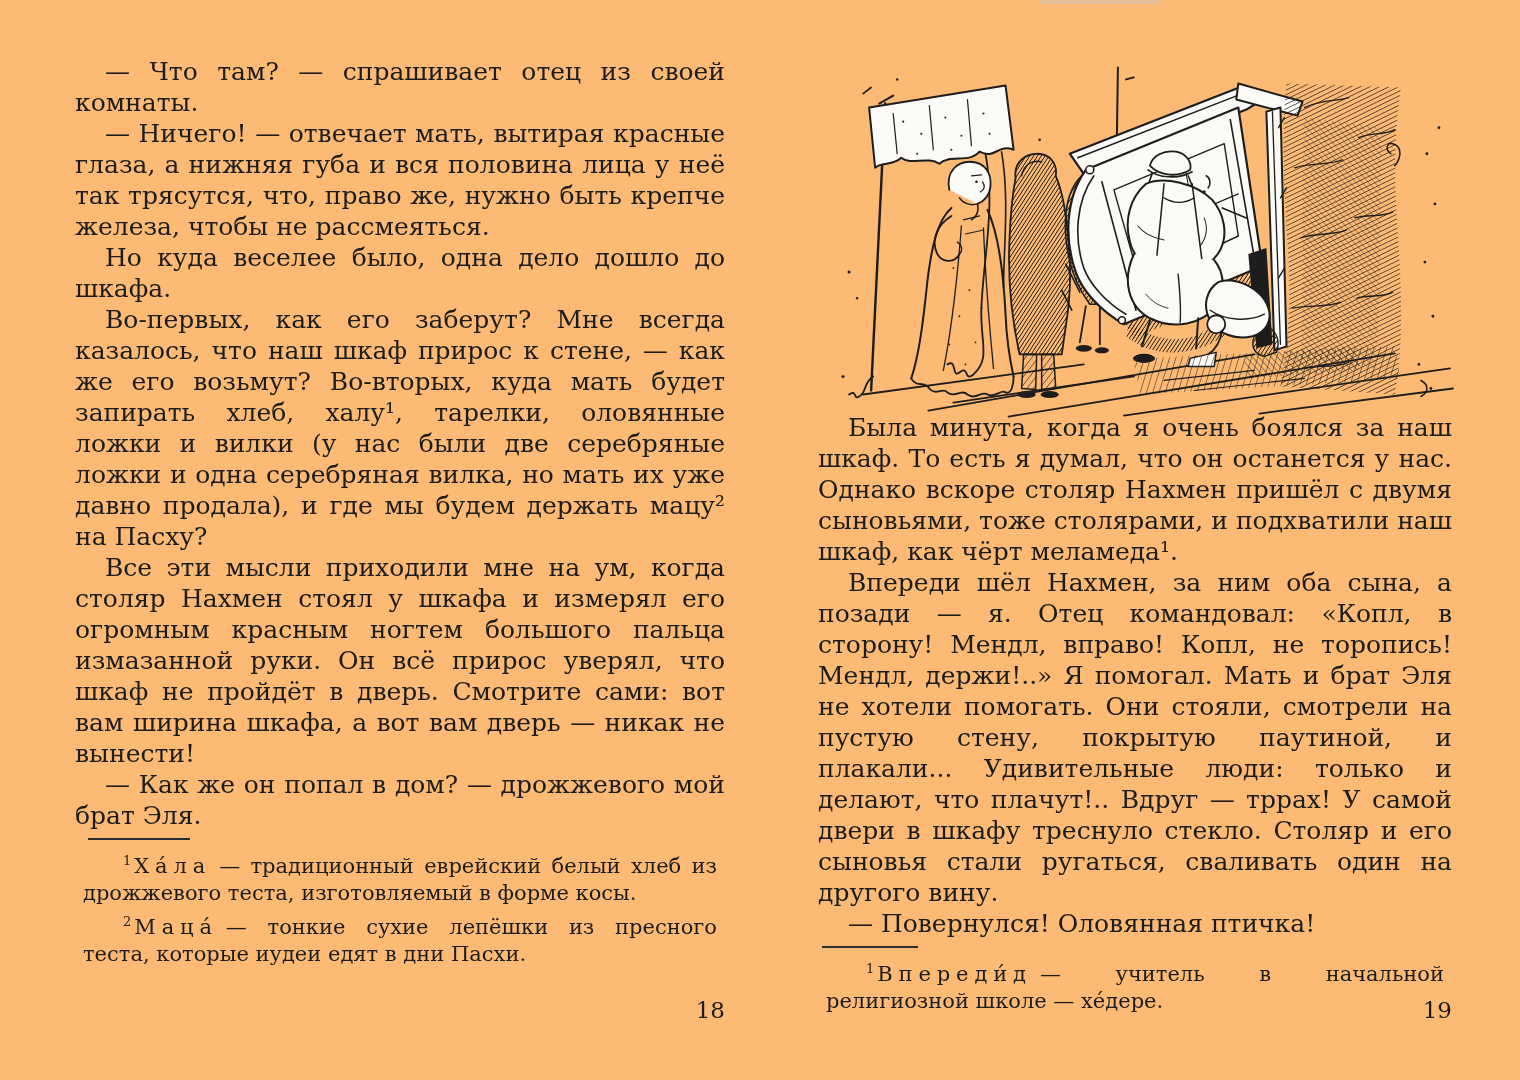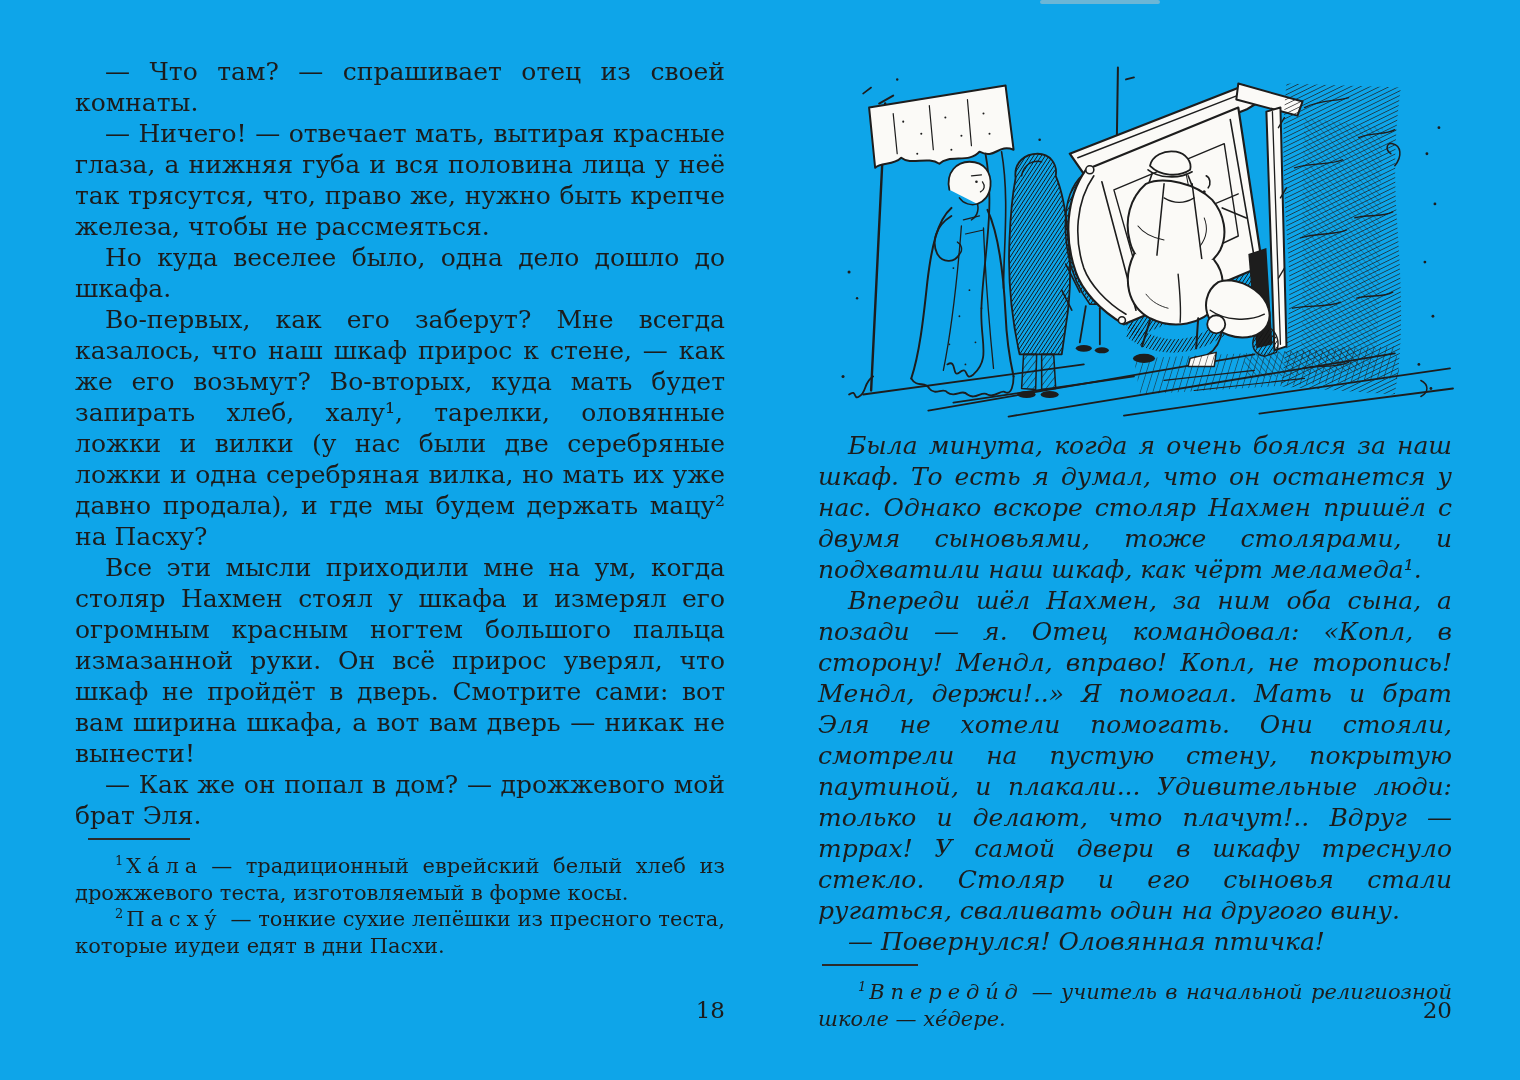--- a/index.html
+++ b/index.html
@@ -6,7 +6,7 @@
   .spread{
     position:relative;
     width:1520px;height:1080px;
-    background:#0ea5e9;
+    background:#fdba74;
     overflow:hidden;
     font-family:"DejaVu Serif","Liberation Serif",serif;
     color:#1c1c1c;

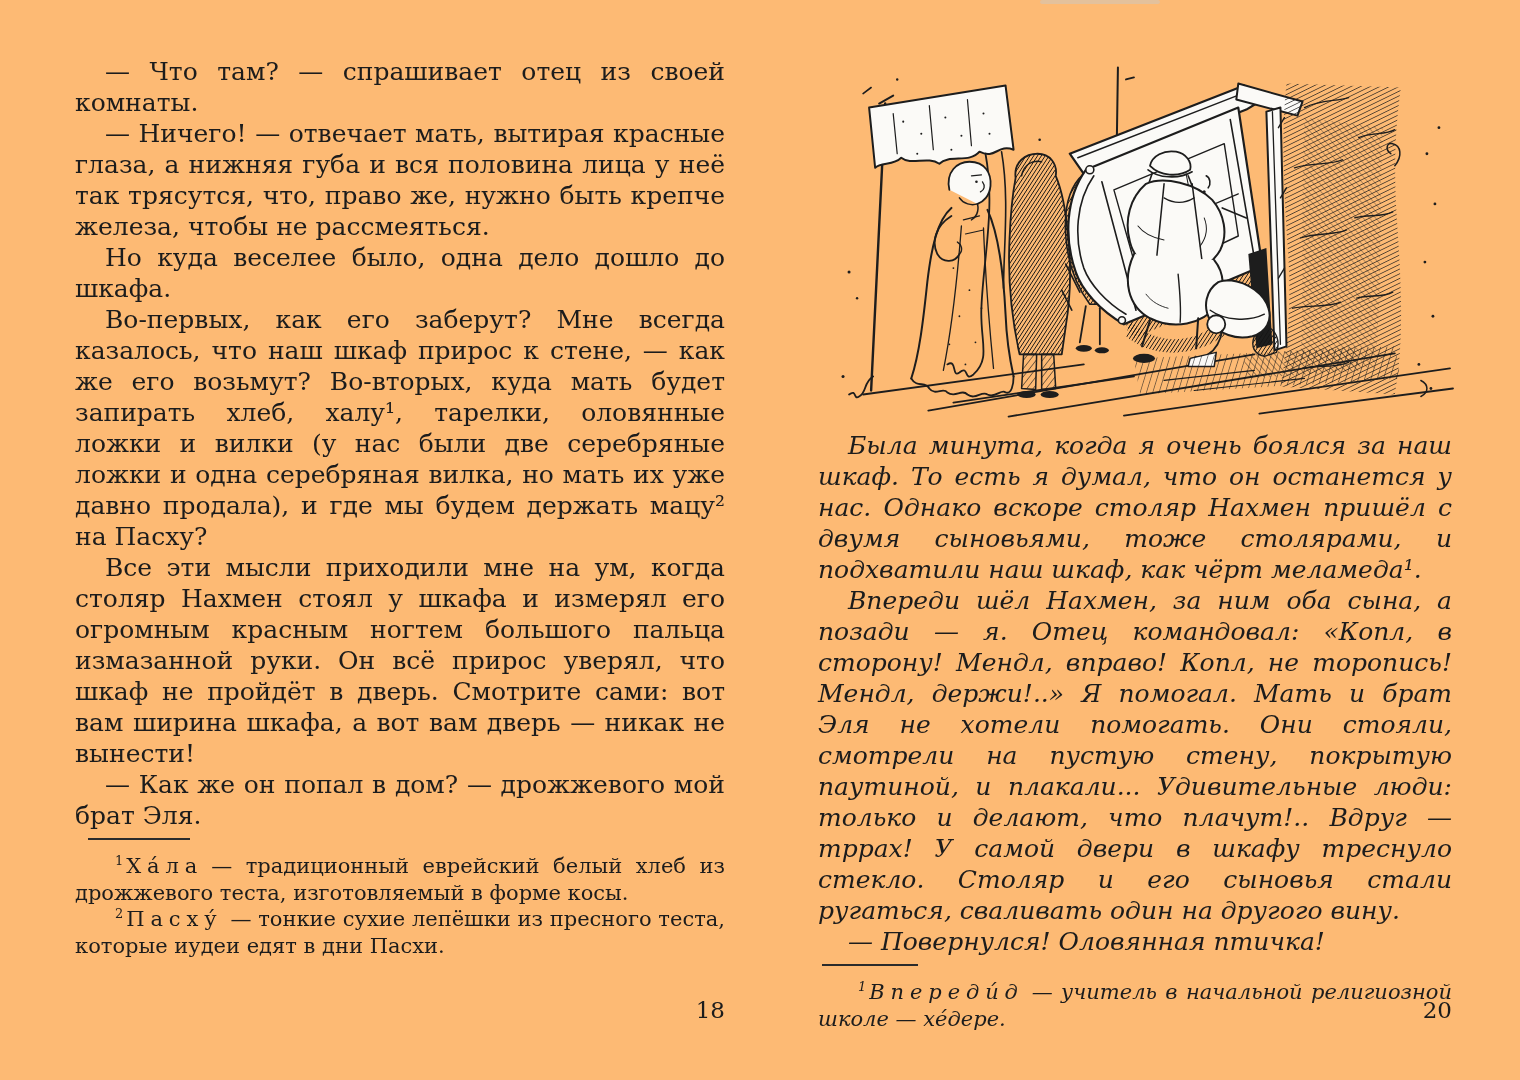--- a/index.html
+++ b/index.html
@@ -23,7 +23,7 @@
     hyphens:none;
   }
   .page-text.left{left:75px;top:56px;width:650px;}
-  .page-text.right{left:818px;top:430px;width:634px;font-style:italic;}
+  .page-text.right{left:818px;top:412px;width:634px;}
   .para{margin:0;text-indent:30px;}
   .fn-rule{
     border:0;border-top:2px solid #2b2b2b;

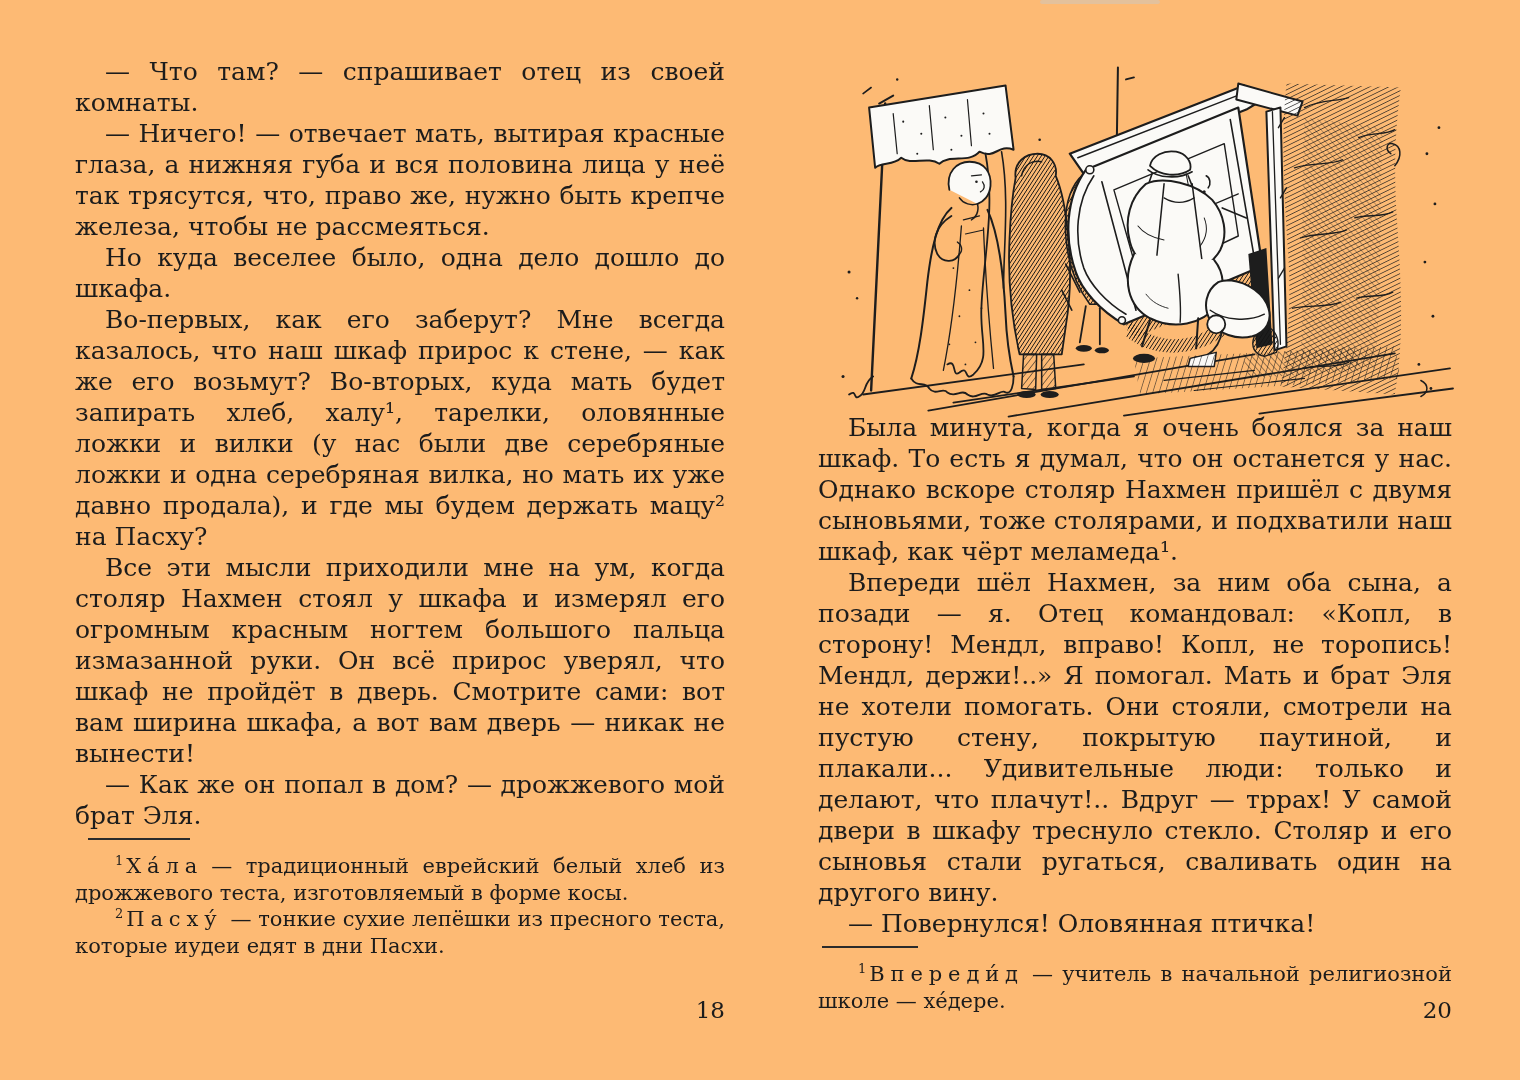--- a/index.html
+++ b/index.html
@@ -31,7 +31,7 @@
   }
   .page-text.right .fn-rule{margin-left:4px;width:96px;}
   .footnote{
-    margin:0;text-indent:40px;
+    margin:8px;text-indent:40px;
     font-size:21px;line-height:26.5px;text-align:justify;
   }
   .fn-marker{font-size:13px;line-height:0;margin-right:3px;}

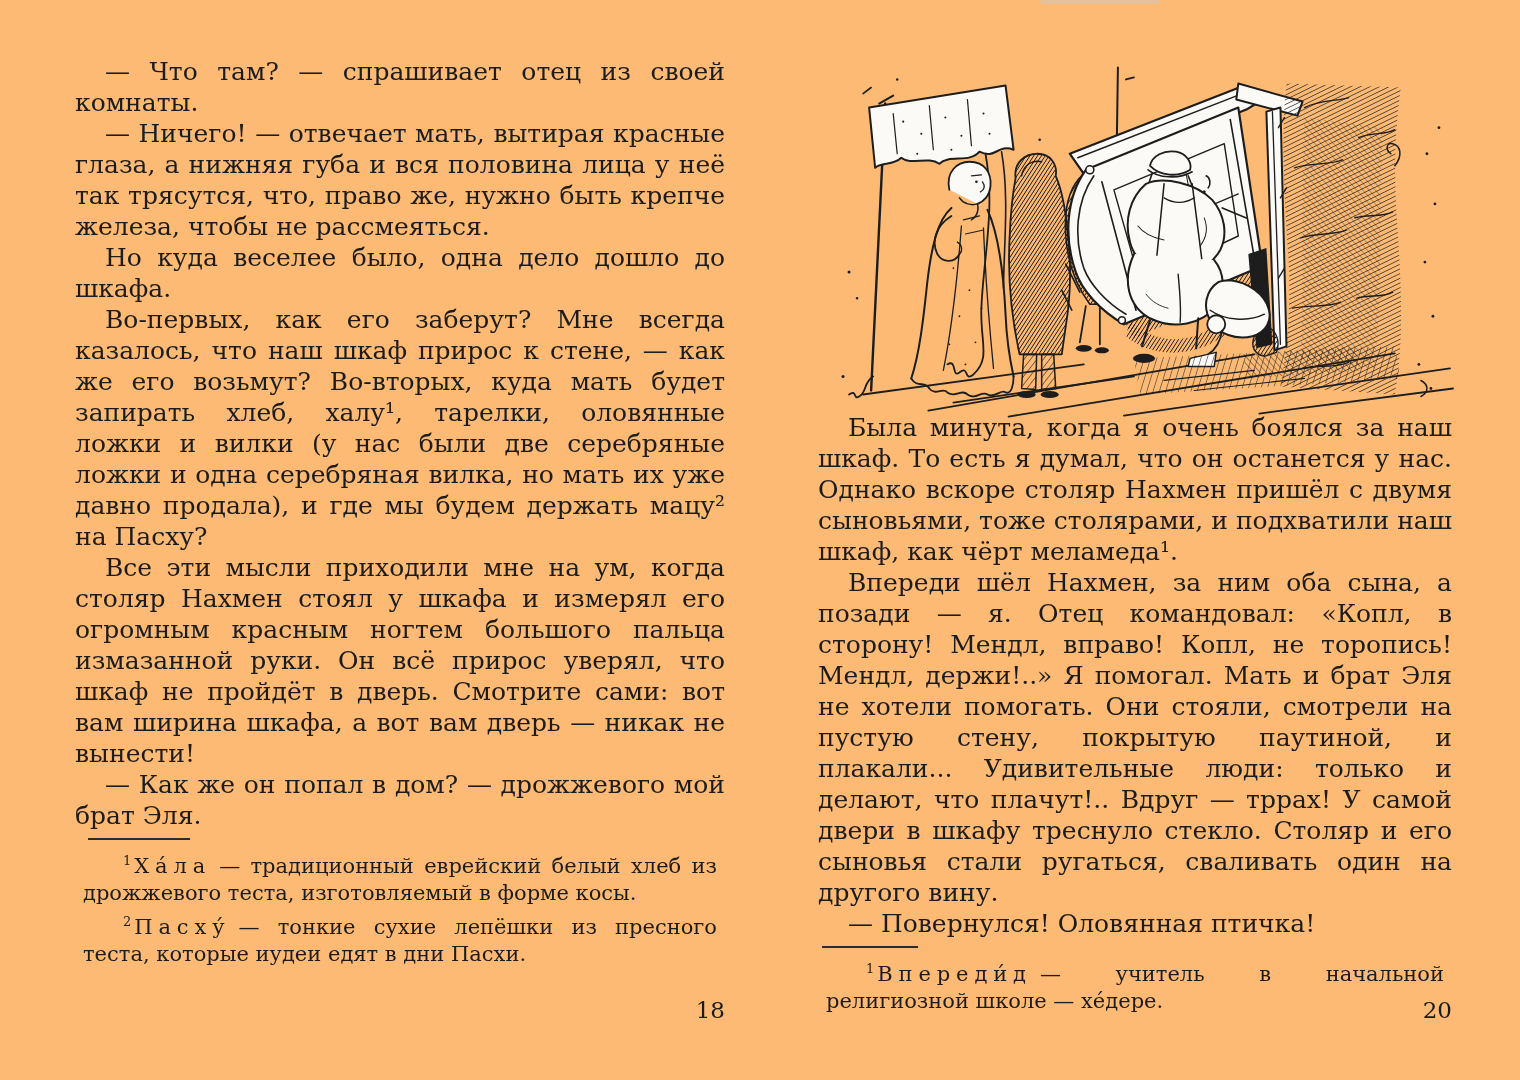--- a/index.html
+++ b/index.html
@@ -65,7 +65,7 @@
     <hr class="fn-rule">
 
     <p class="footnote"><sup class="fn-marker">1</sup><span class="fn-term">Ха́ла</span><span class="fn-text">— традиционный еврейский белый хлеб из дрожжевого теста, изготовляемый в форме косы.</span></p>
-    <p class="footnote"><sup class="fn-marker">2</sup><span class="fn-term">Пасху́</span><span class="fn-text">— тонкие сухие лепёшки из пресного теста, которые иудеи едят в дни Пасхи.</span></p>
+    <p class="footnote"><sup class="fn-marker">2</sup><span class="fn-term">Маца́</span><span class="fn-text">— тонкие сухие лепёшки из пресного теста, которые иудеи едят в дни Пасхи.</span></p>
   </section>
   <div class="page-number pn-left">18</div>
 

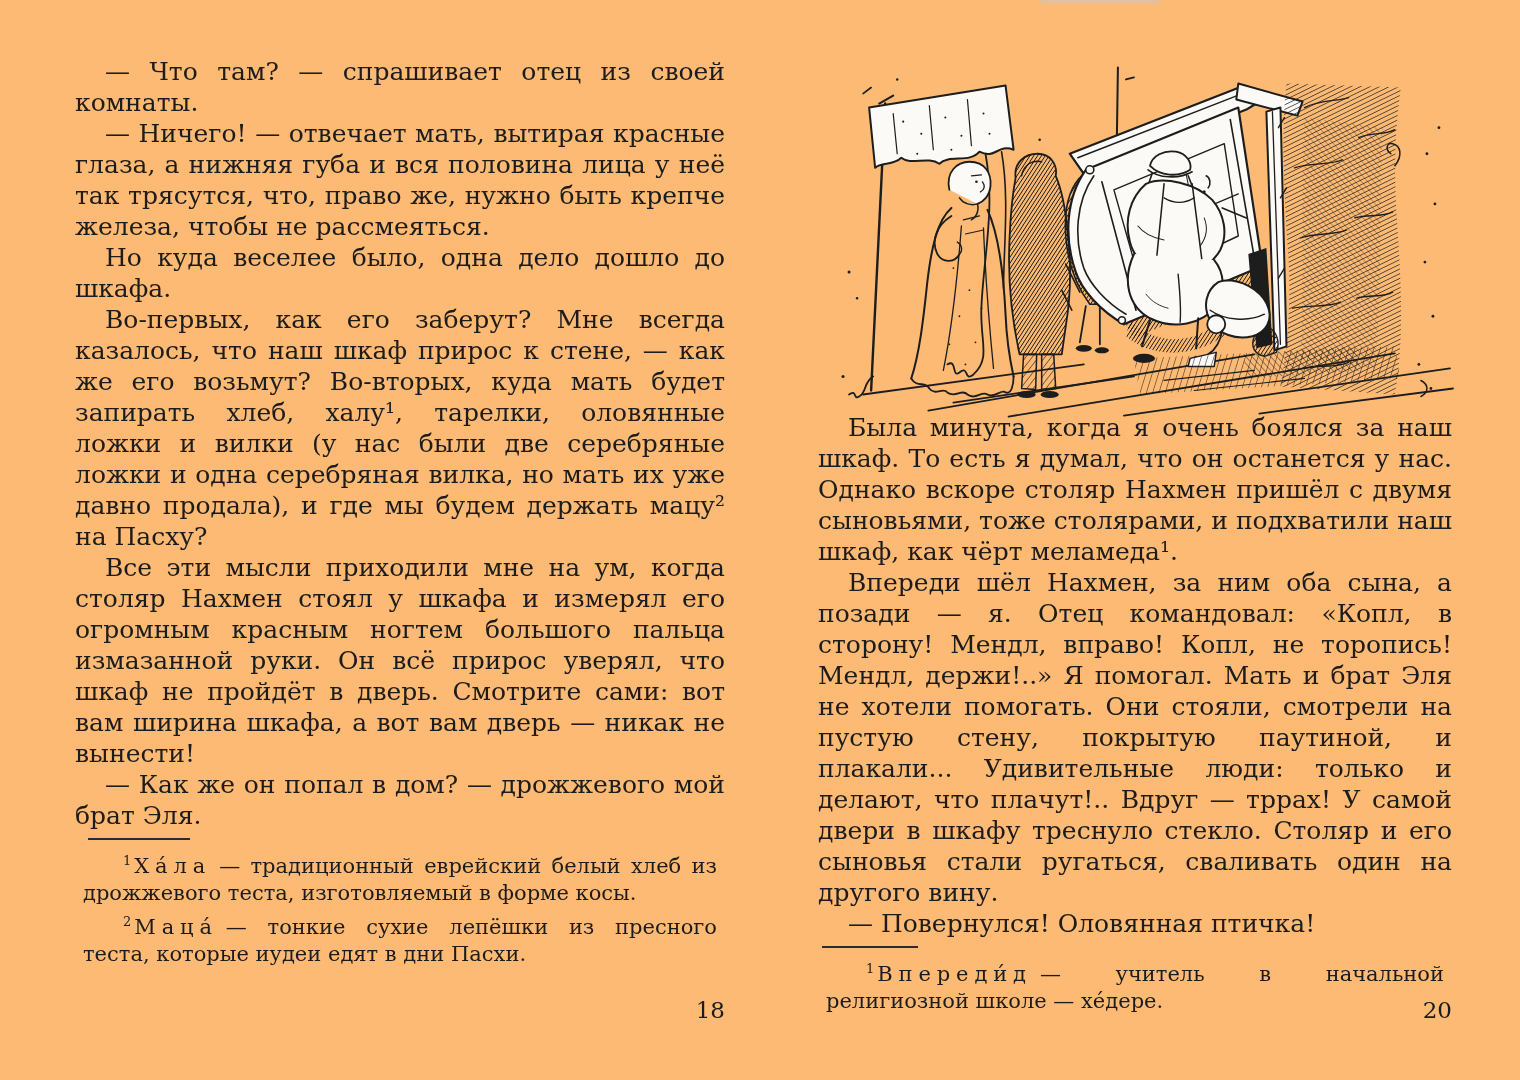--- a/index.html
+++ b/index.html
@@ -292,7 +292,7 @@
 
     <p class="footnote"><sup class="fn-marker">1</sup><span class="fn-term">Впереди́д</span><span class="fn-text">— учитель в начальной религиозной школе — хе́дере.</span></p>
   </section>
-  <div class="page-number pn-right">20</div>
+  <div class="page-number pn-right">19</div>
 </div>
 
 </body></html>

